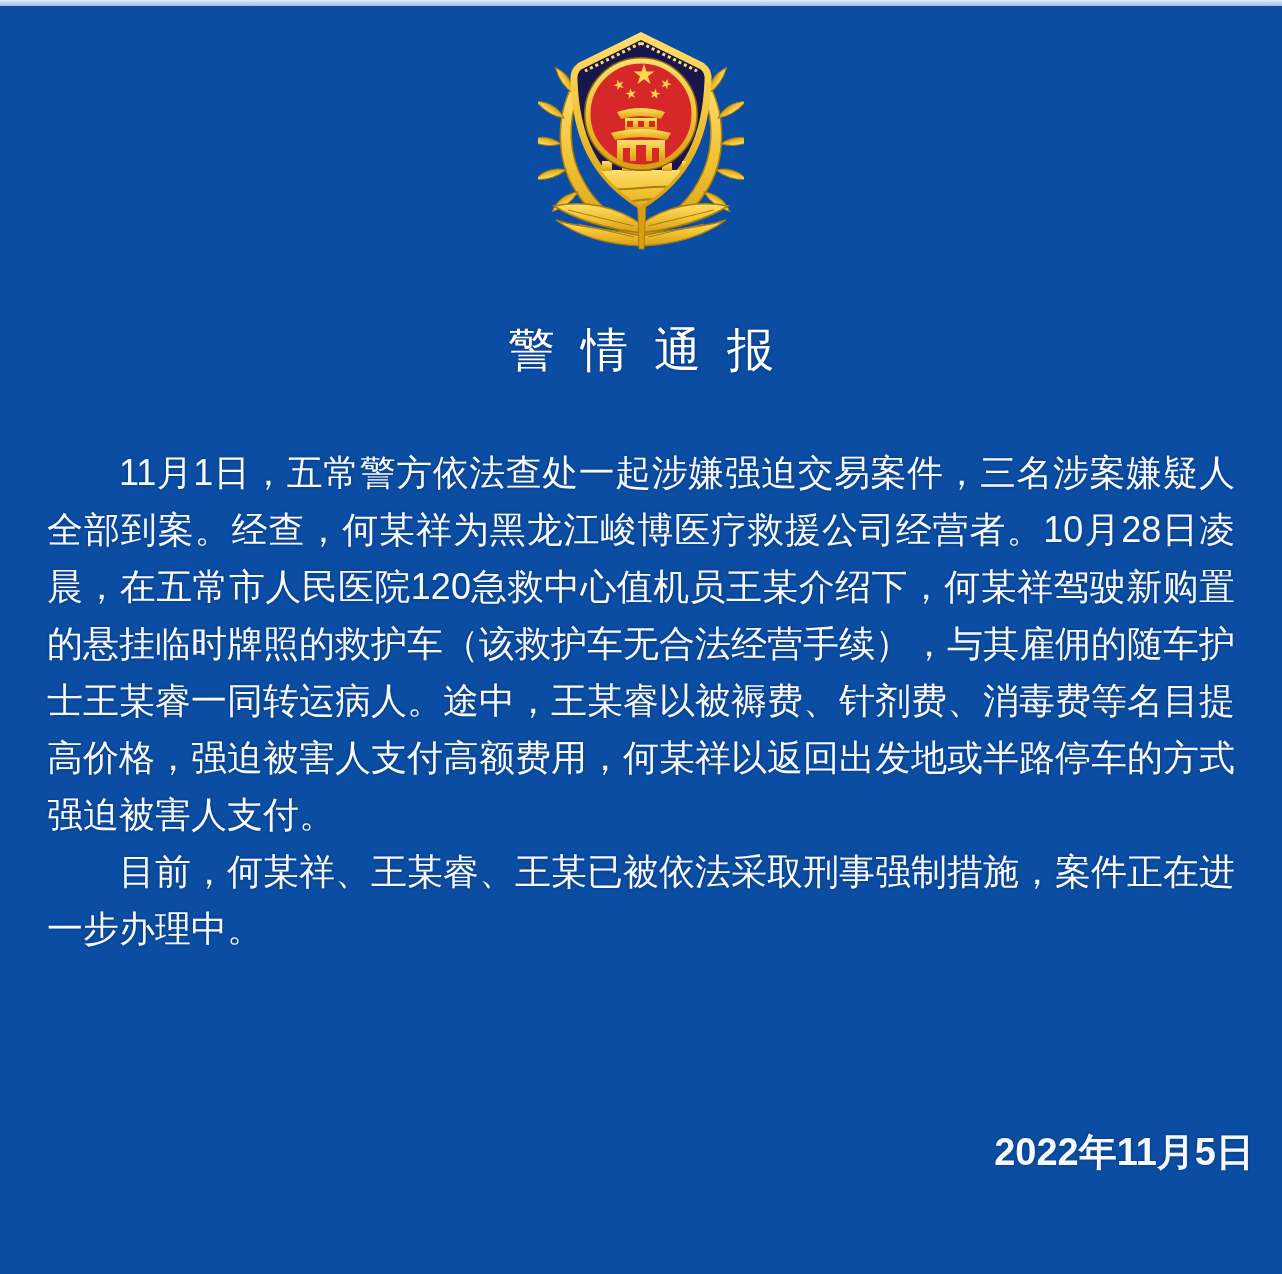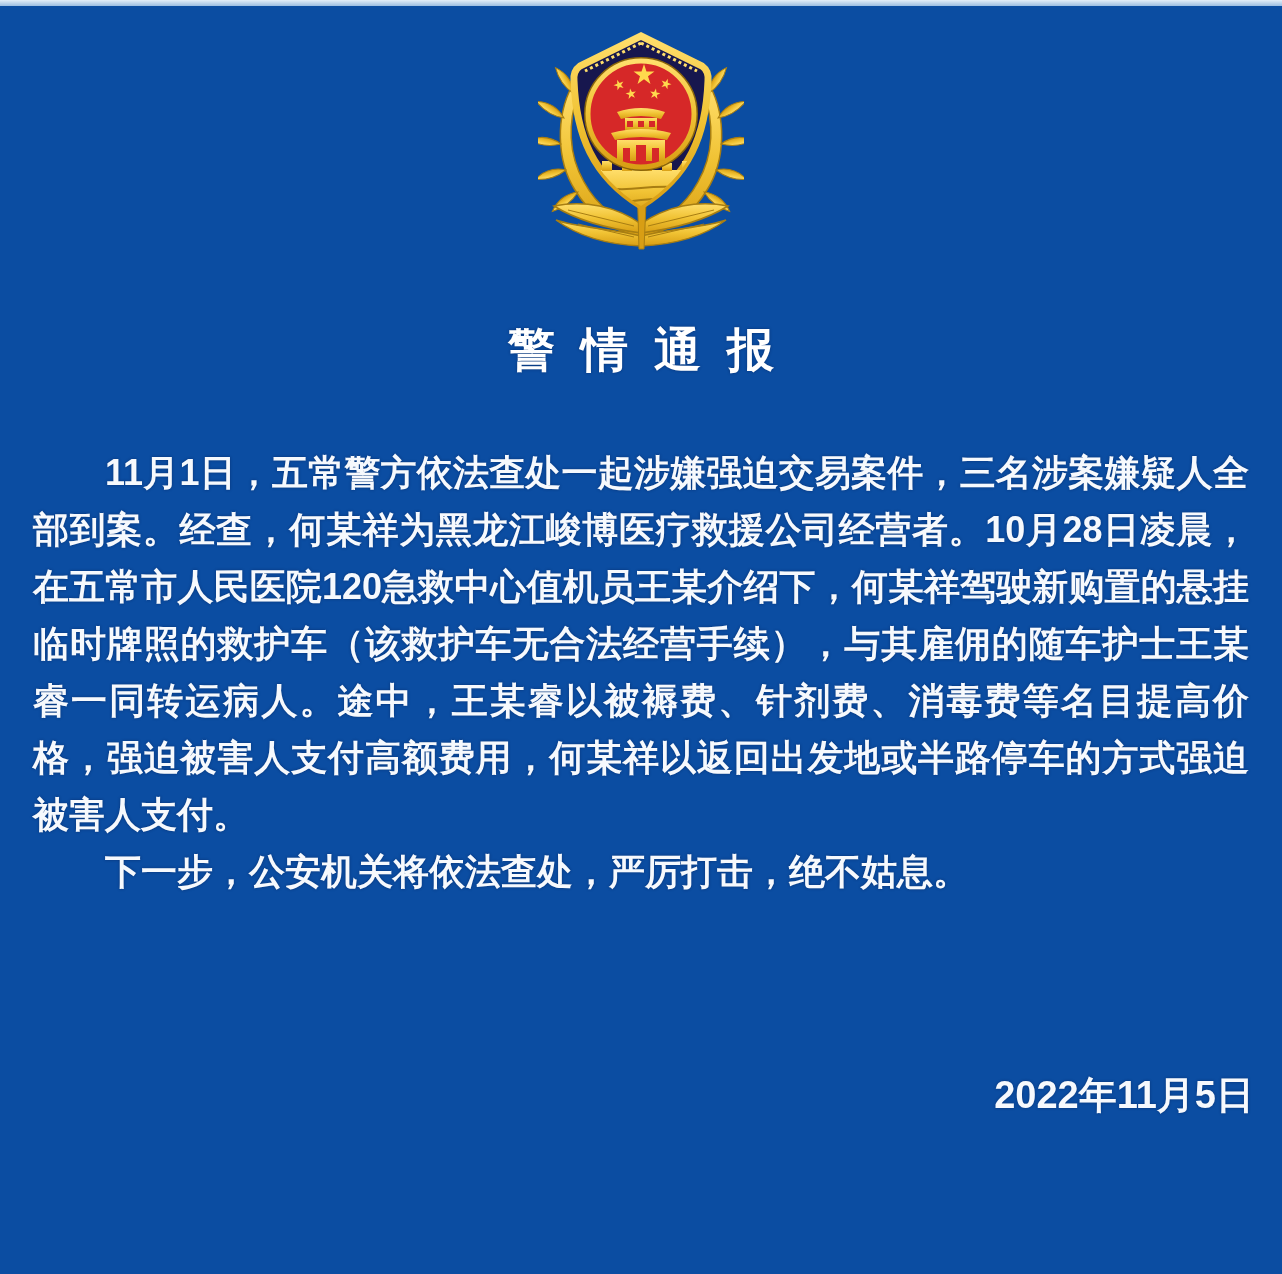--- a/index.html
+++ b/index.html
@@ -28,7 +28,7 @@
     text-align: center;
     color: #FFFFFF;
     font-size: 47px;
-    font-weight: bold;
+    font-weight: normal;
     line-height: 52px;
     letter-spacing: 26px;
     text-indent: 26px; 

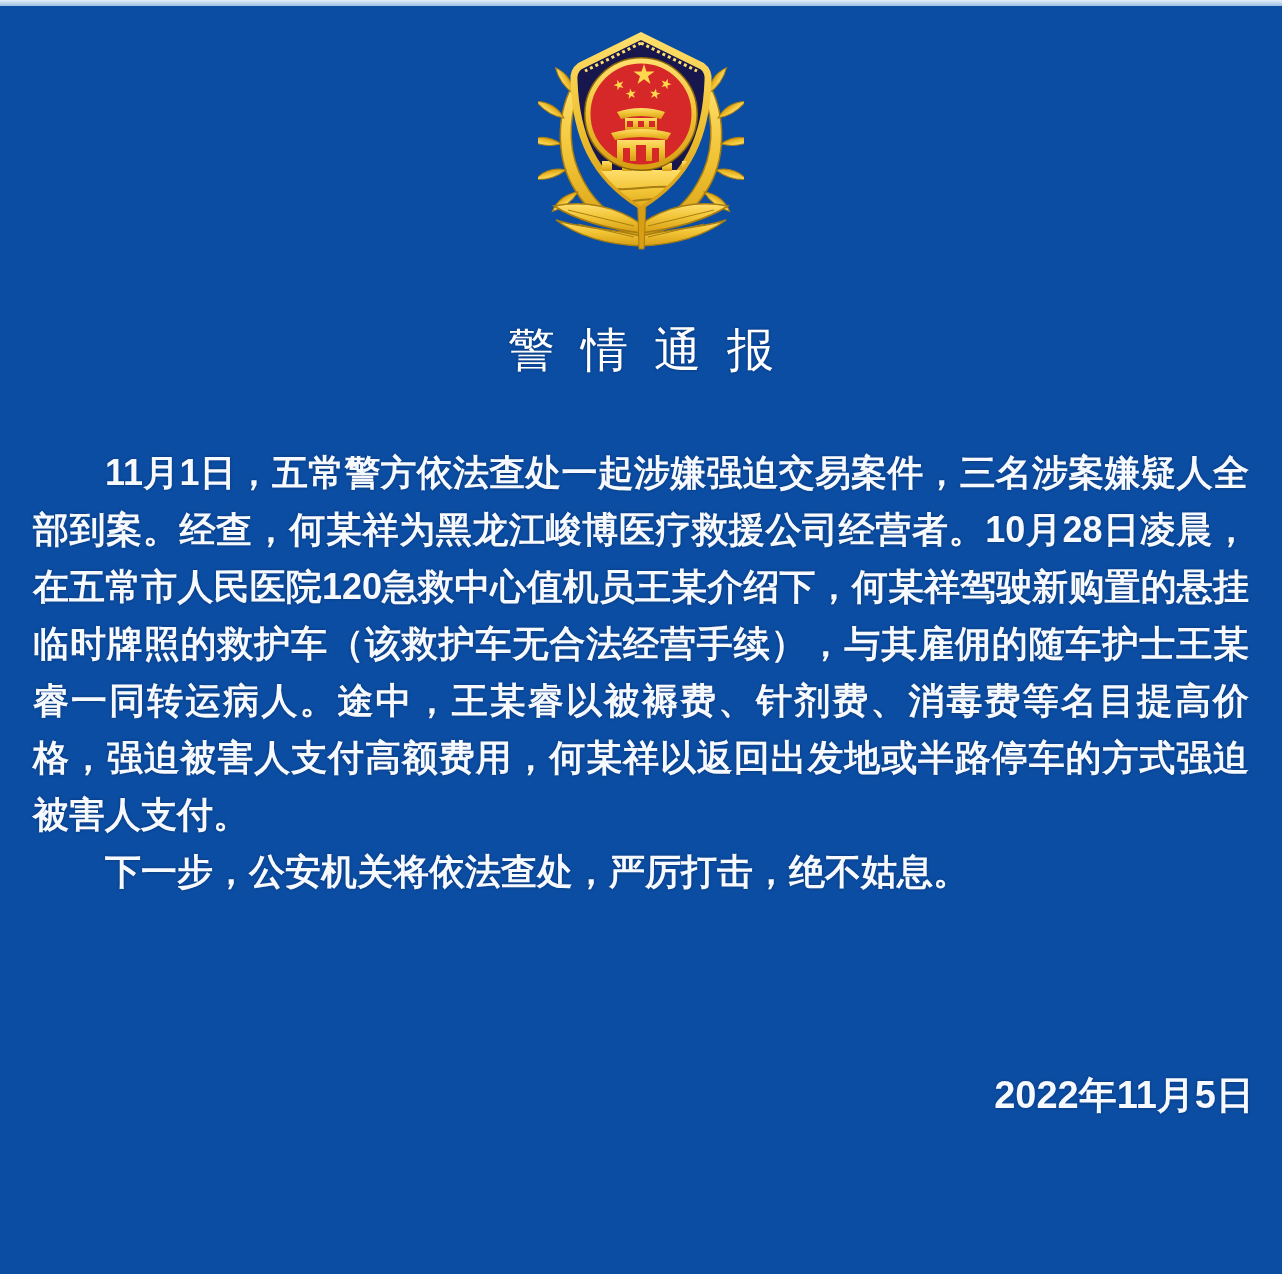--- a/index.html
+++ b/index.html
@@ -36,10 +36,10 @@
   }
   .notice-body {
     margin-top: 68px;
-    padding: 0 33px;
+    padding: 0 47px;
     color: #F6F9FD;
     font-size: 36px;
-    font-weight: bold;
+    font-weight: normal;
     line-height: 57px;
     text-align: justify;
     text-shadow: 0 0 3px rgba(3, 18, 60, 0.45);

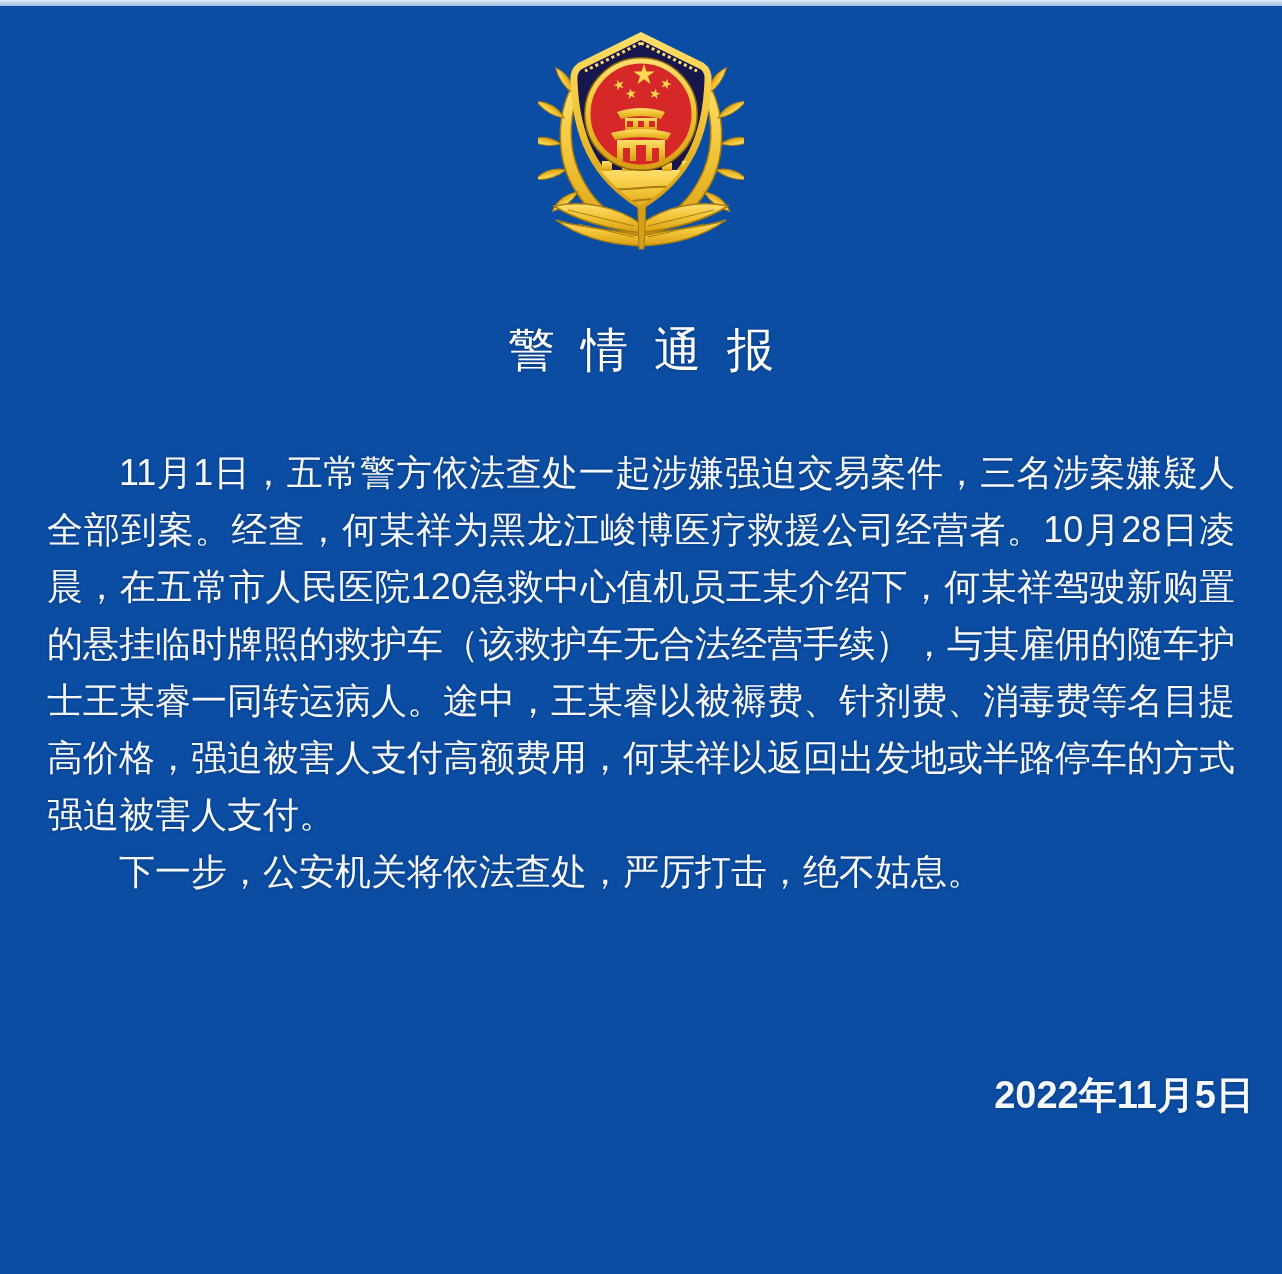--- a/index.html
+++ b/index.html
@@ -140,6 +140,7 @@
 
 <div class="notice-body">
   <p>11月1日，五常警方依法查处一起涉嫌强迫交易案件，三名涉案嫌疑人全部到案。经查，何某祥为黑龙江峻博医疗救援公司经营者。10月28日凌晨，在五常市人民医院120急救中心值机员王某介绍下，何某祥驾驶新购置的悬挂临时牌照的救护车（该救护车无合法经营手续），与其雇佣的随车护士王某睿一同转运病人。途中，王某睿以被褥费、针剂费、消毒费等名目提高价格，强迫被害人支付高额费用，何某祥以返回出发地或半路停车的方式强迫被害人支付。</p>
+  <p>目前，何某祥、王某睿、王某已被依法采取刑事强制措施，案件正在进一步办理中。</p>
   <p>下一步，公安机关将依法查处，严厉打击，绝不姑息。</p>
 </div>
 

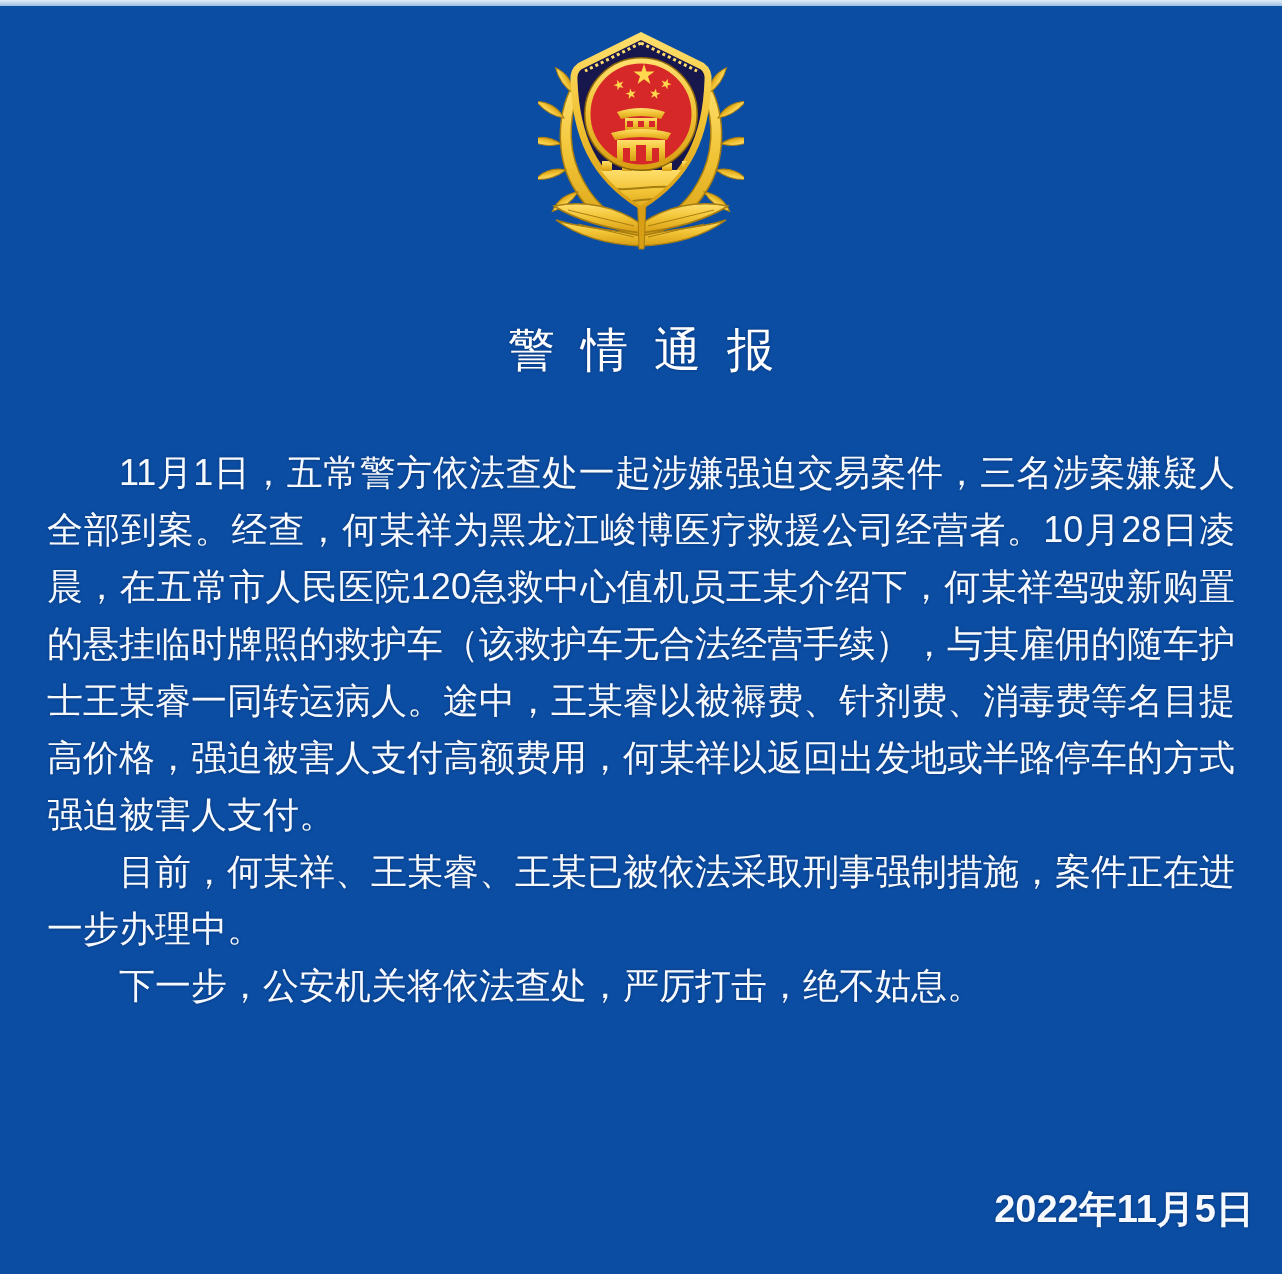--- a/index.html
+++ b/index.html
@@ -141,7 +141,6 @@
 <div class="notice-body">
   <p>11月1日，五常警方依法查处一起涉嫌强迫交易案件，三名涉案嫌疑人全部到案。经查，何某祥为黑龙江峻博医疗救援公司经营者。10月28日凌晨，在五常市人民医院120急救中心值机员王某介绍下，何某祥驾驶新购置的悬挂临时牌照的救护车（该救护车无合法经营手续），与其雇佣的随车护士王某睿一同转运病人。途中，王某睿以被褥费、针剂费、消毒费等名目提高价格，强迫被害人支付高额费用，何某祥以返回出发地或半路停车的方式强迫被害人支付。</p>
   <p>目前，何某祥、王某睿、王某已被依法采取刑事强制措施，案件正在进一步办理中。</p>
-  <p>下一步，公安机关将依法查处，严厉打击，绝不姑息。</p>
 </div>
 
 <div class="signature">

